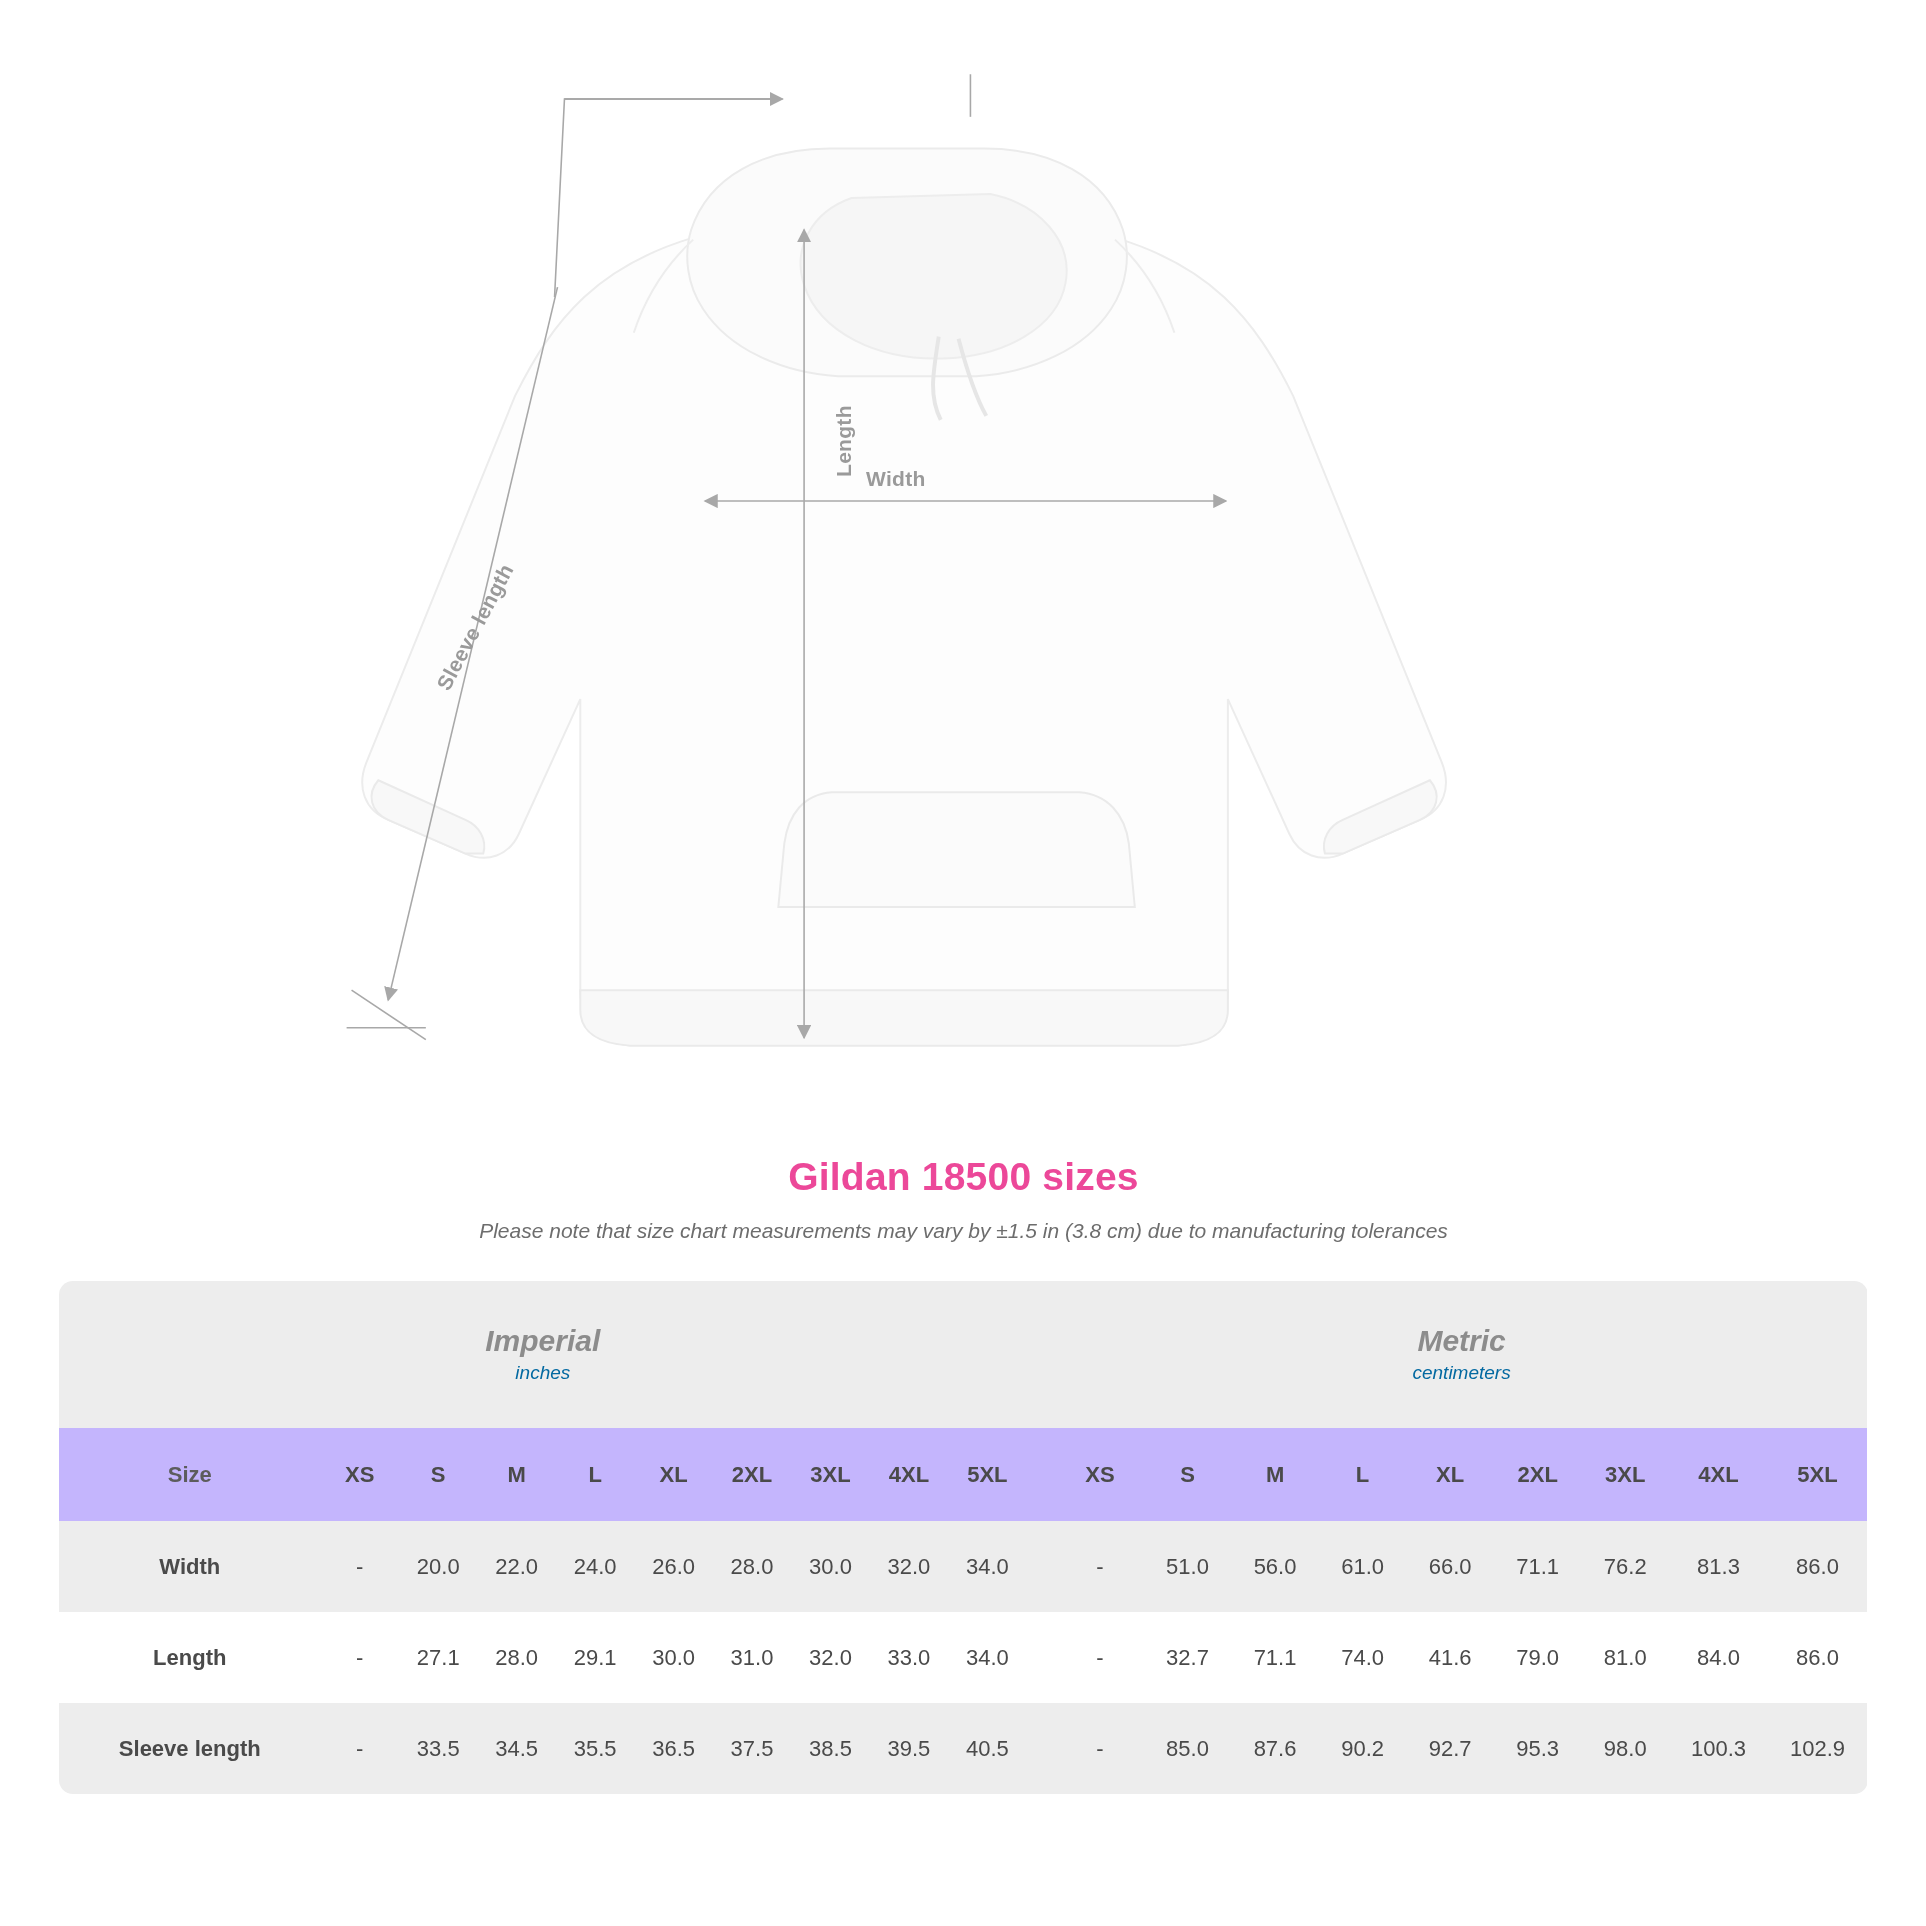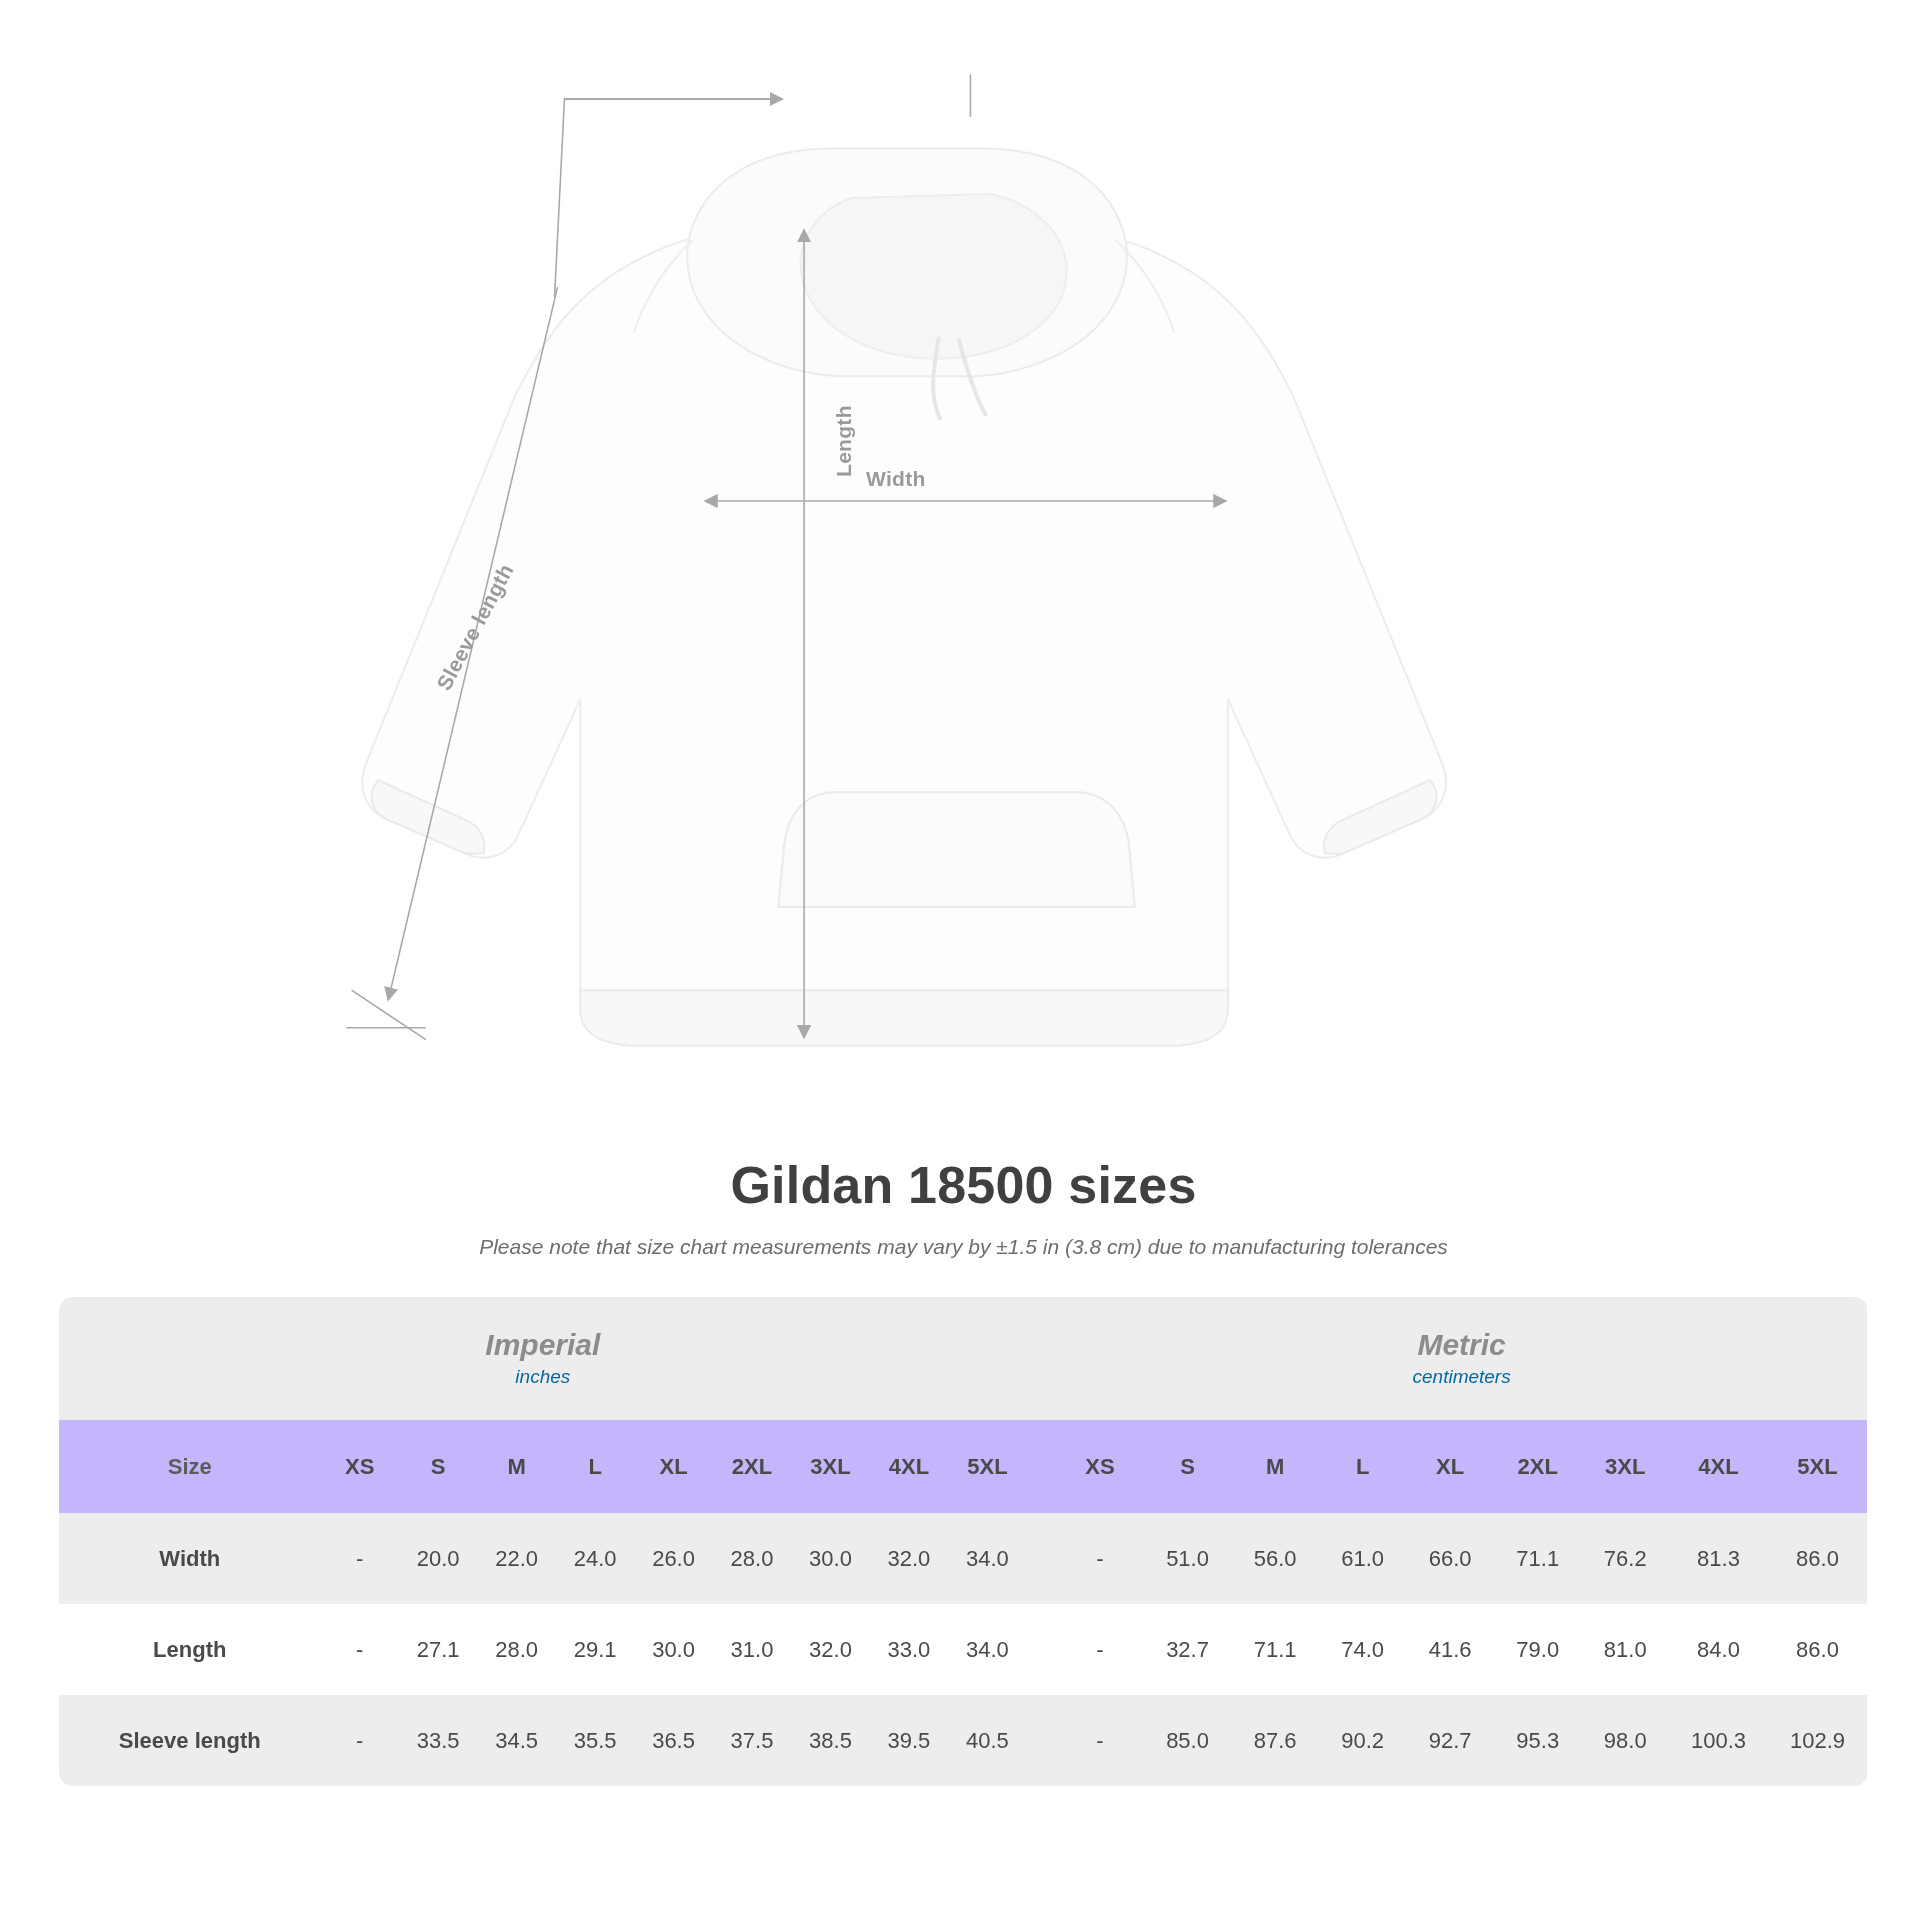--- a/index.html
+++ b/index.html
@@ -55,9 +55,9 @@
     margin-top: 46px;
   }
   .chart-title {
-    font-size: 52px;
-    font-weight: bold;
-    color: #404040;
+    font-size: 39px;
+    font-weight: bold;
+    color: #ec4899;
     letter-spacing: 0.2px;
   }
   .chart-note {

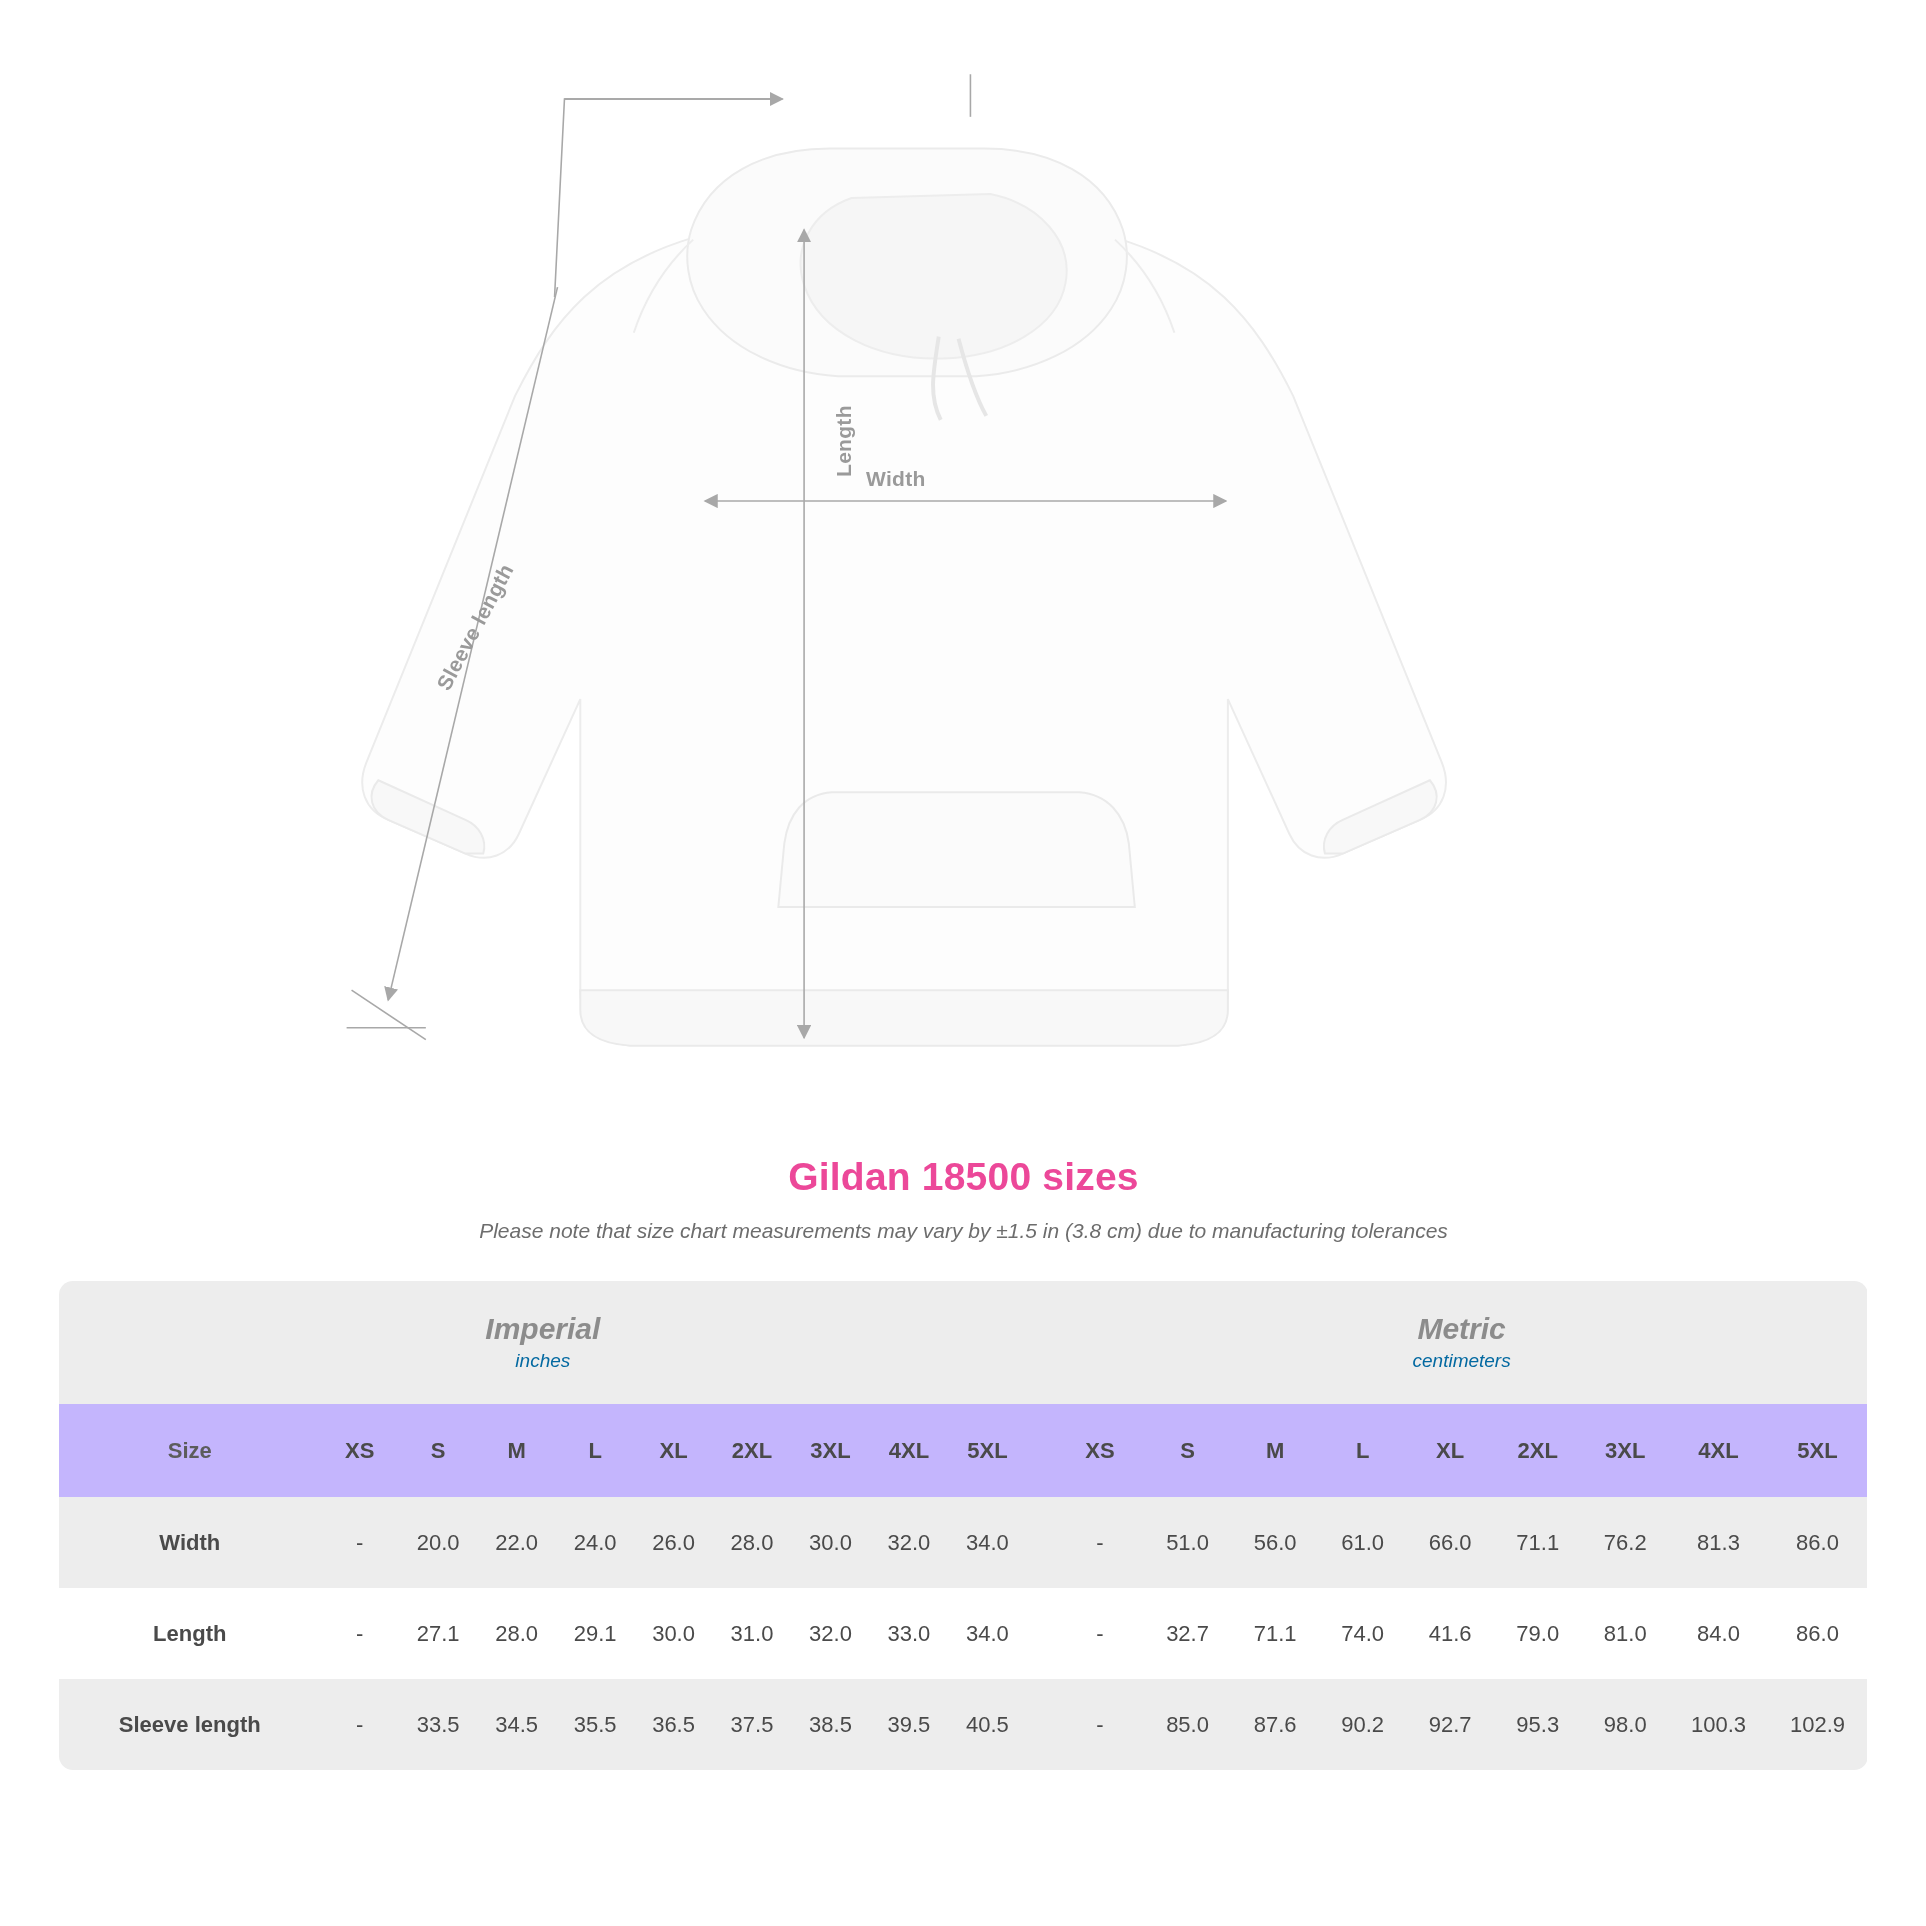--- a/index.html
+++ b/index.html
@@ -88,7 +88,7 @@
   .unit-head-row td {
     background: #ededed;
     height: 123px;
-    padding: 0;
+    padding: 12px;
   }
   .unit-name {
     font-size: 30px;

